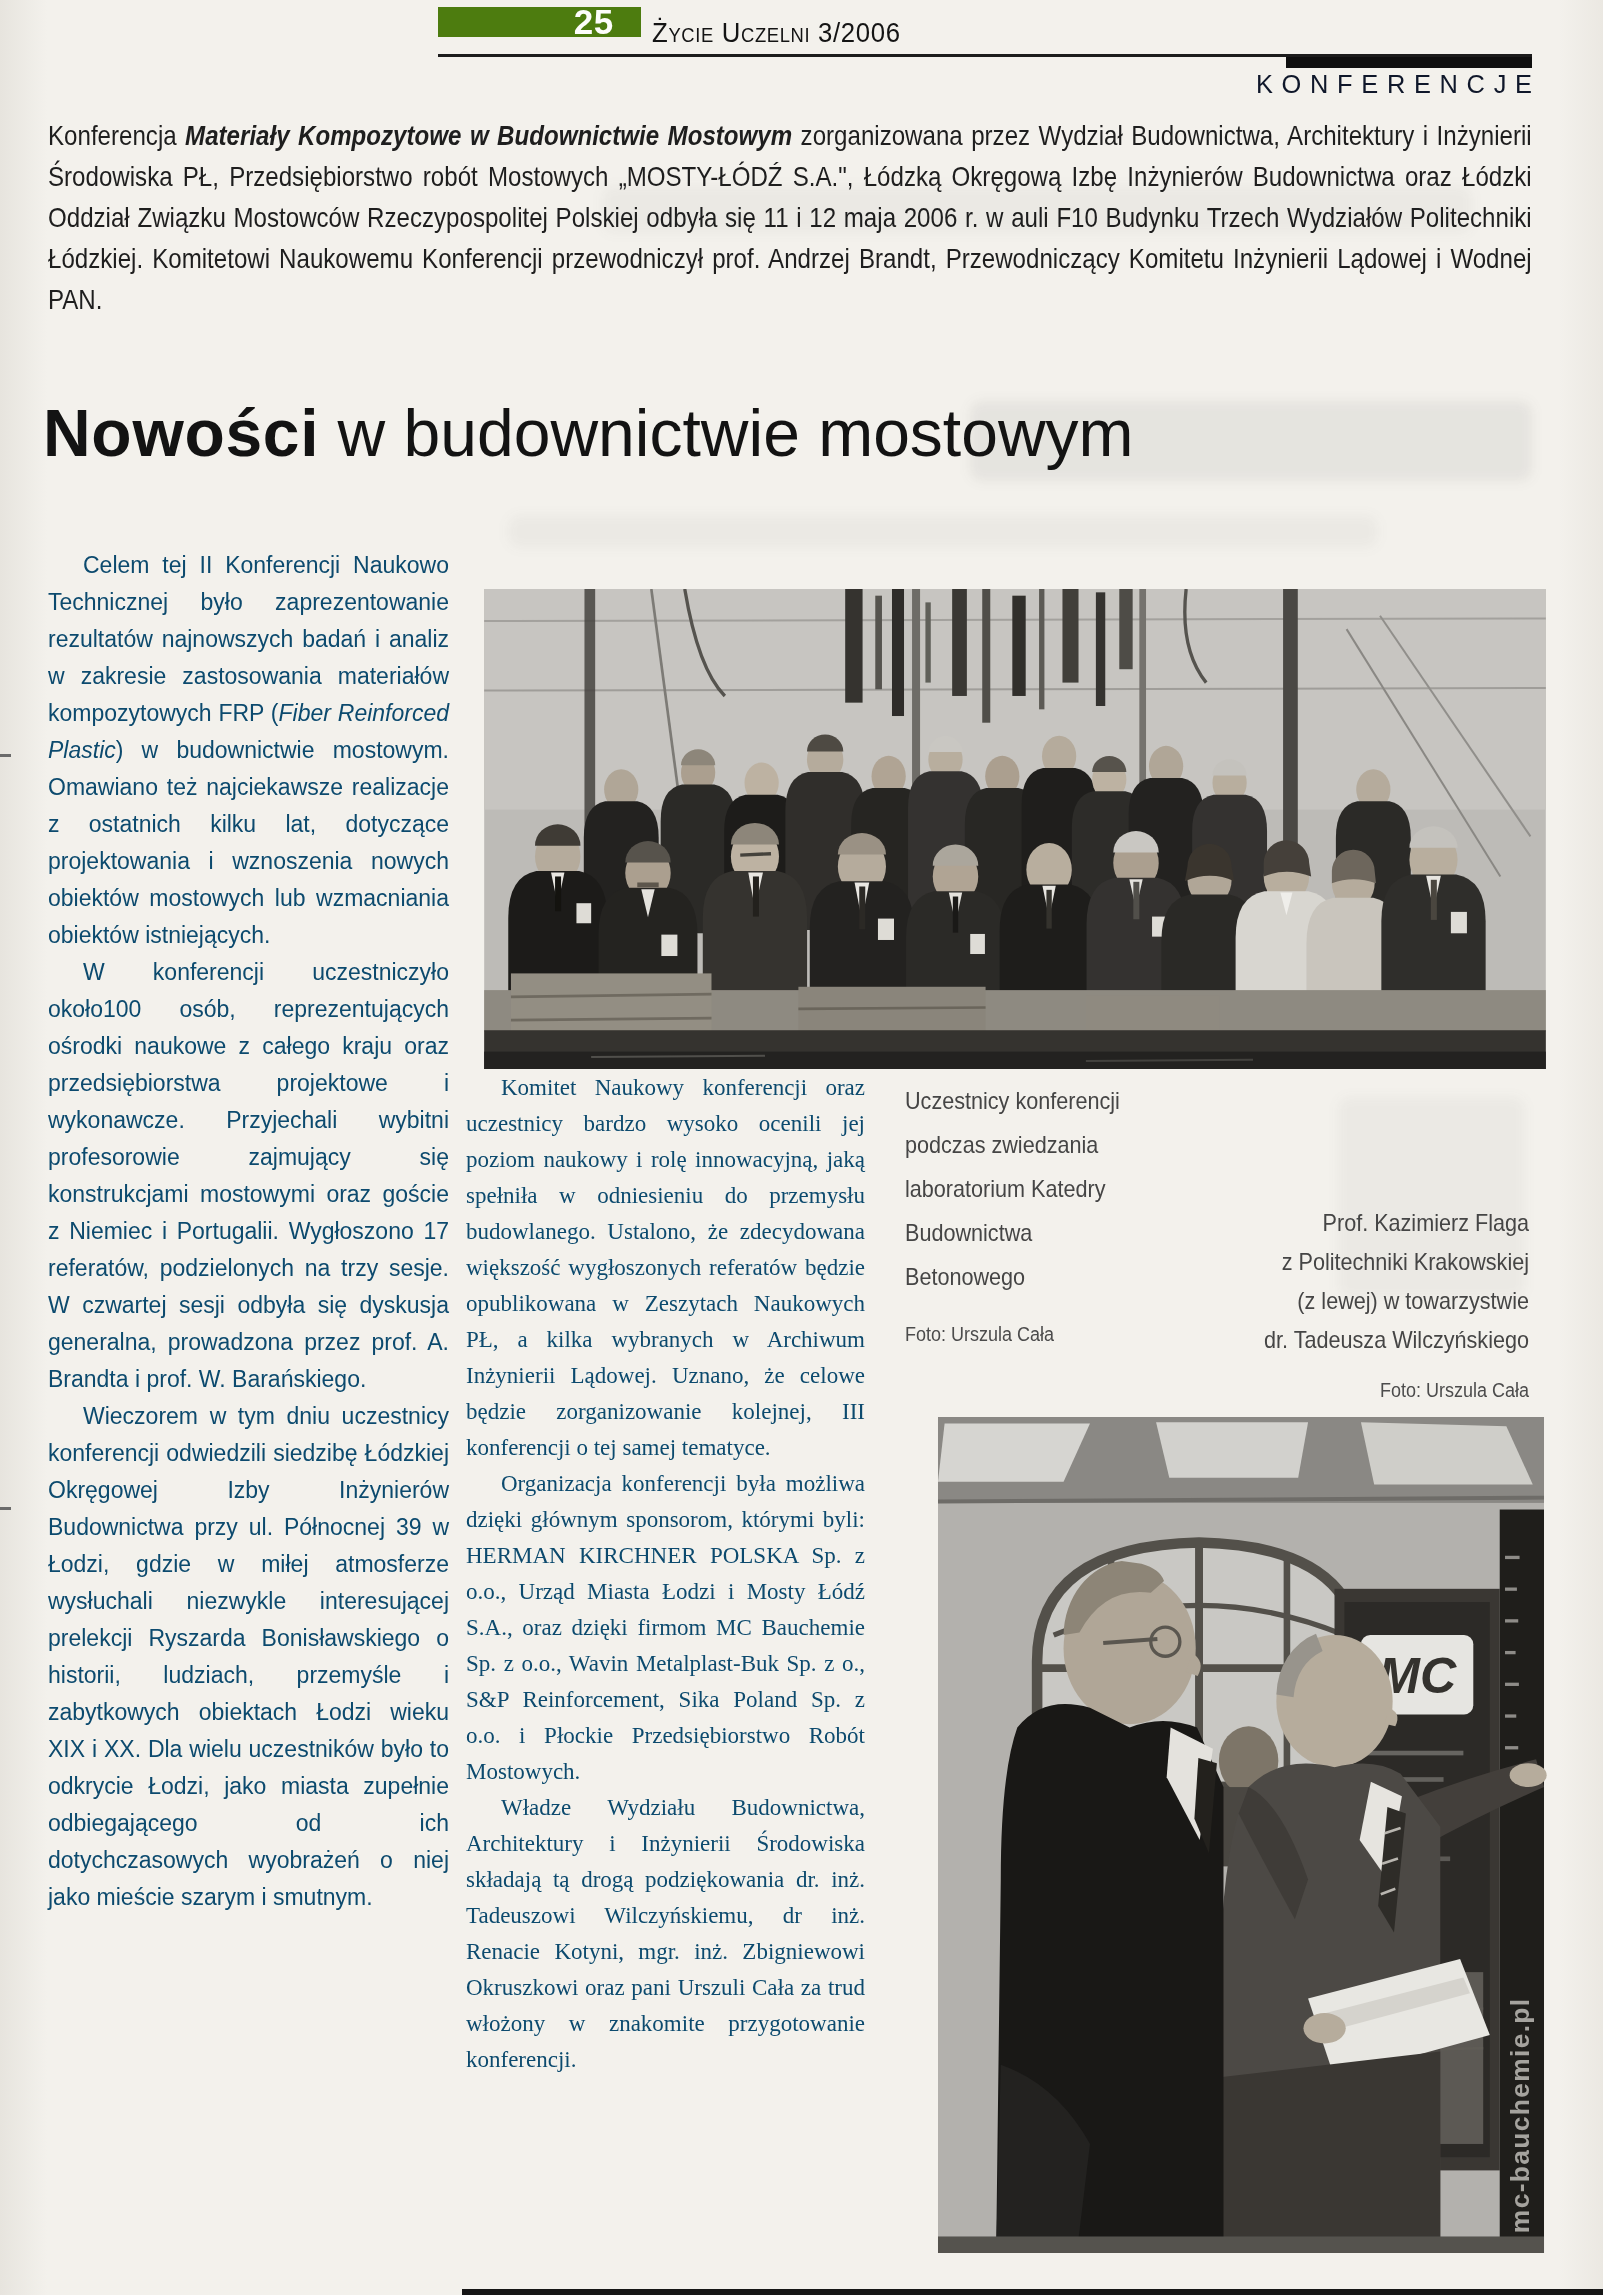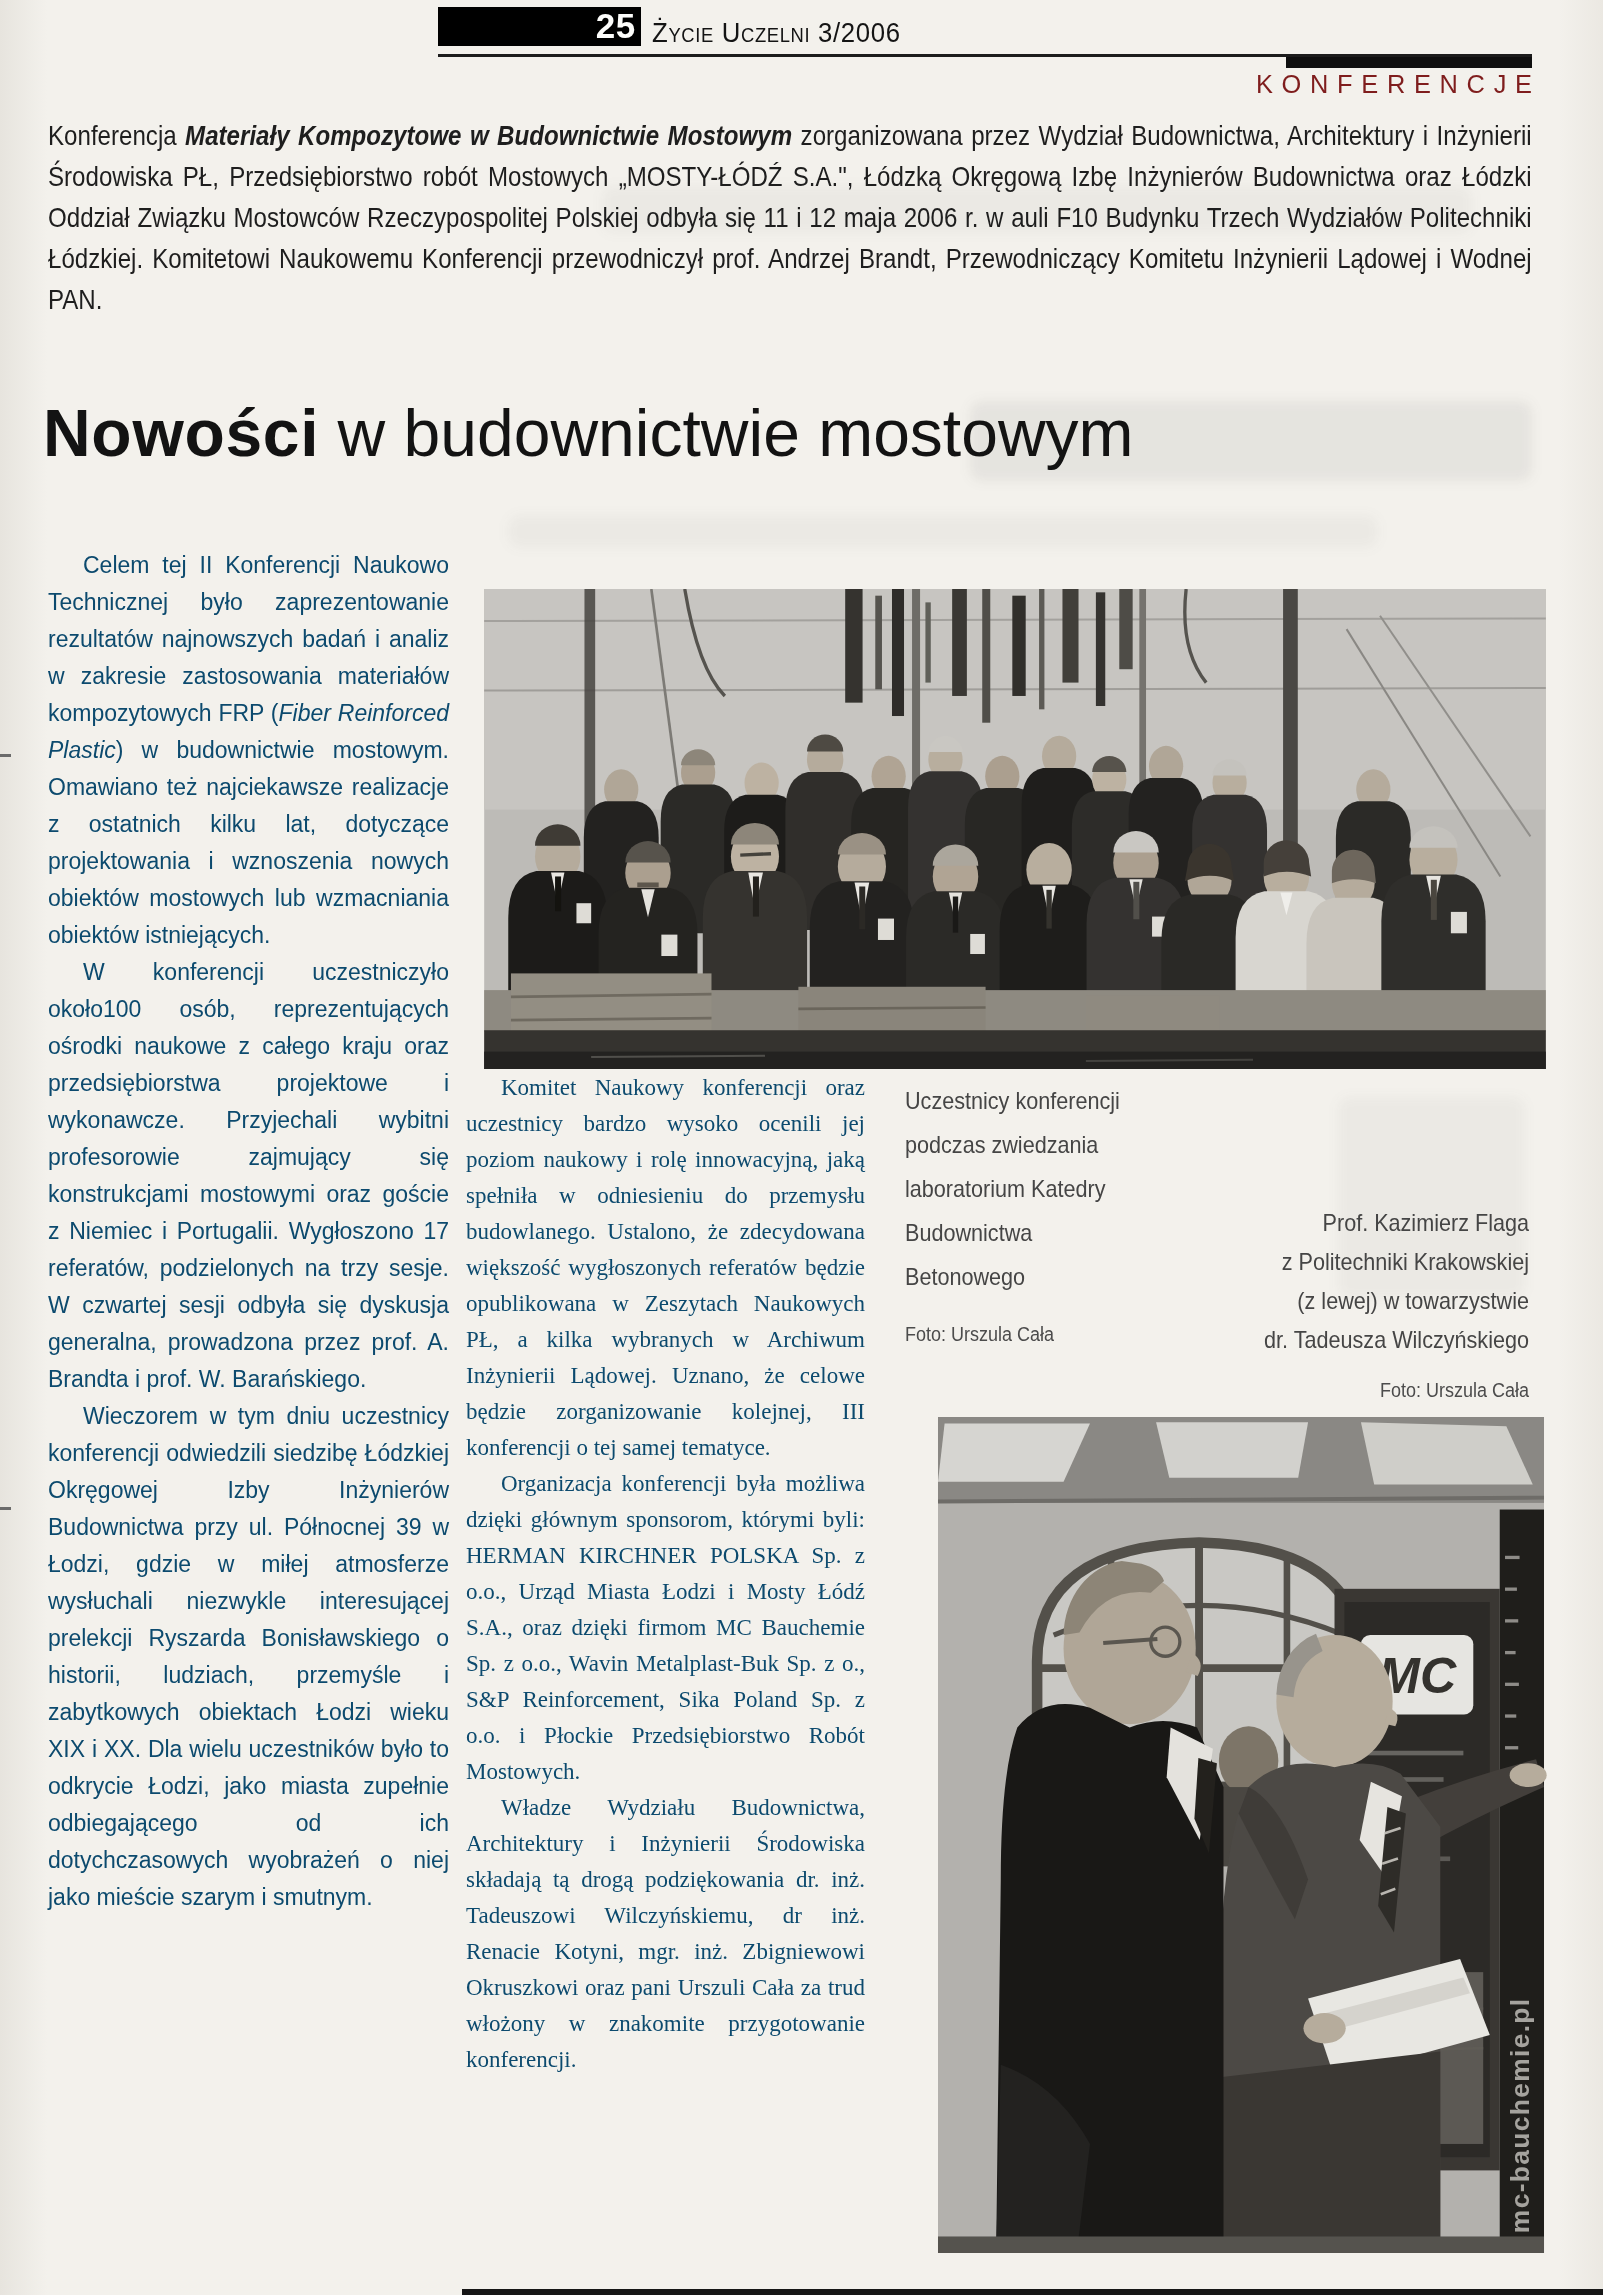--- a/index.html
+++ b/index.html
@@ -10,8 +10,8 @@
   }
   .page{position:relative;width:1603px;height:2295px;}
   
-  .pagenum-block{position:absolute;left:438px;top:6.7px;width:203px;height:39px;background:#000000;
-    display:flex;align-items:center;justify-content:flex-end;padding-right:5px;box-sizing:border-box;}
+  .pagenum-block{position:absolute;left:438px;top:6.7px;width:203px;height:30px;background:#4d7c0f;
+    display:flex;align-items:center;justify-content:flex-end;padding-right:27px;box-sizing:border-box;}
   .pagenum-block span{color:#fdfdfb;font-weight:bold;font-size:35px;letter-spacing:0.7px;}
   .journal-title{position:absolute;left:652px;top:17.4px;font-size:28px;font-variant:small-caps;
     letter-spacing:0.7px;color:#141414;transform:scaleX(.92);transform-origin:0 0;white-space:nowrap;}

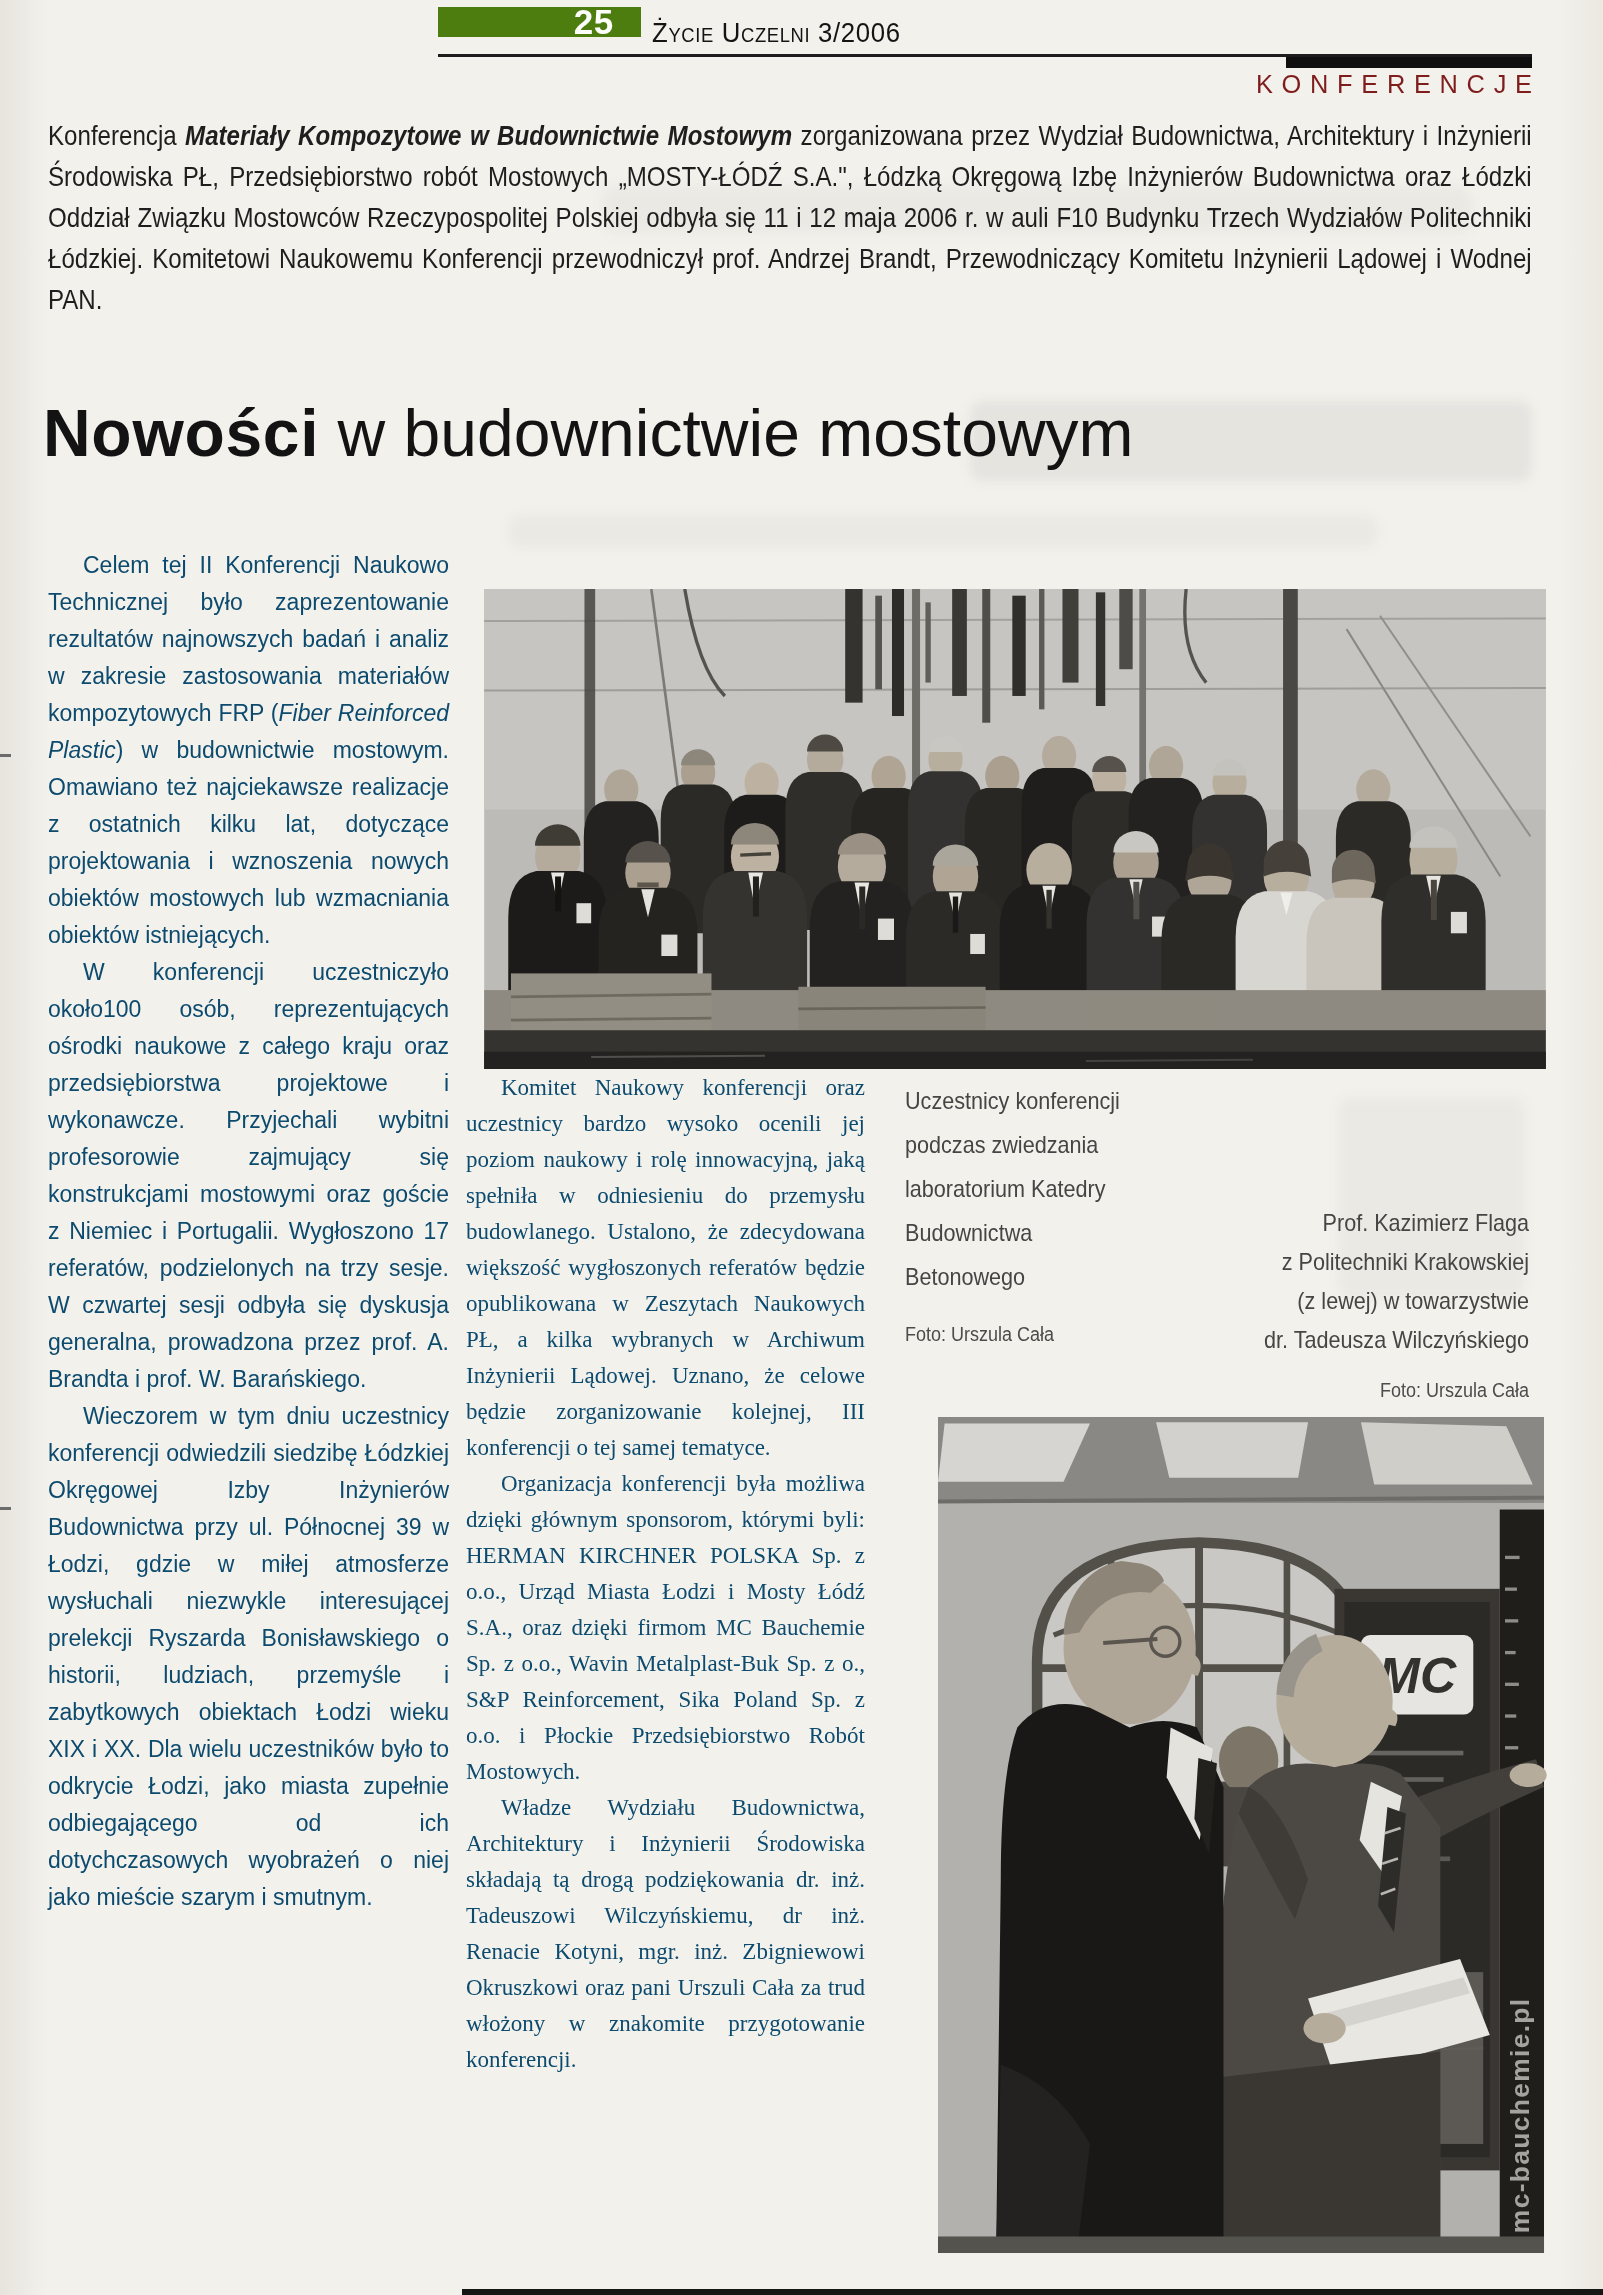--- a/index.html
+++ b/index.html
@@ -17,7 +17,7 @@
     letter-spacing:0.7px;color:#141414;transform:scaleX(.92);transform-origin:0 0;white-space:nowrap;}
   .header-rule{position:absolute;left:438px;top:54px;width:1094px;height:3.3px;background:#1c1c1c;}
   .section-bar{position:absolute;left:1286px;top:57px;width:246px;height:11.4px;background:#0f0f0f;}
-  .section-label{position:absolute;right:71px;top:70px;font-size:25.4px;color:#7f1d1d;
+  .section-label{position:absolute;right:71px;top:70px;font-size:25.4px;color:#0f172a;
     letter-spacing:8.7px;margin-right:-8.7px;white-space:nowrap;}
   
   .intro{position:absolute;left:48px;top:115px;width:1686px;margin:0;

